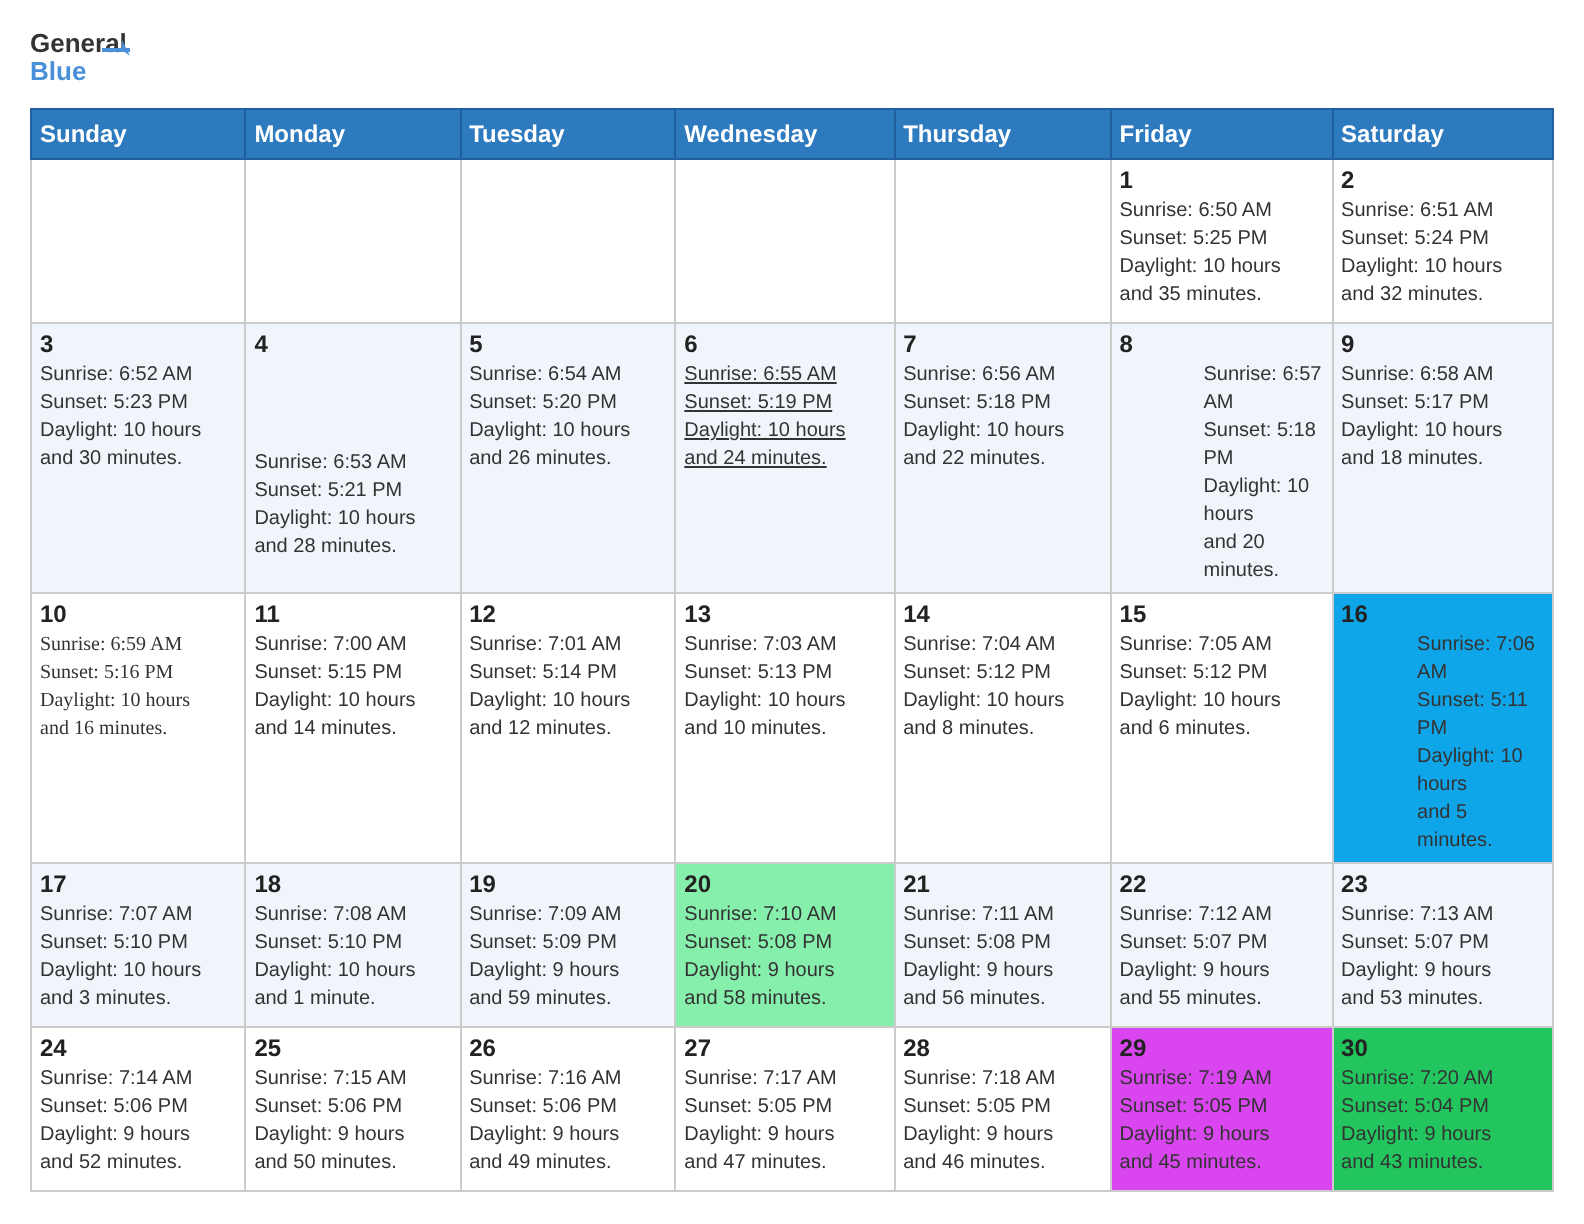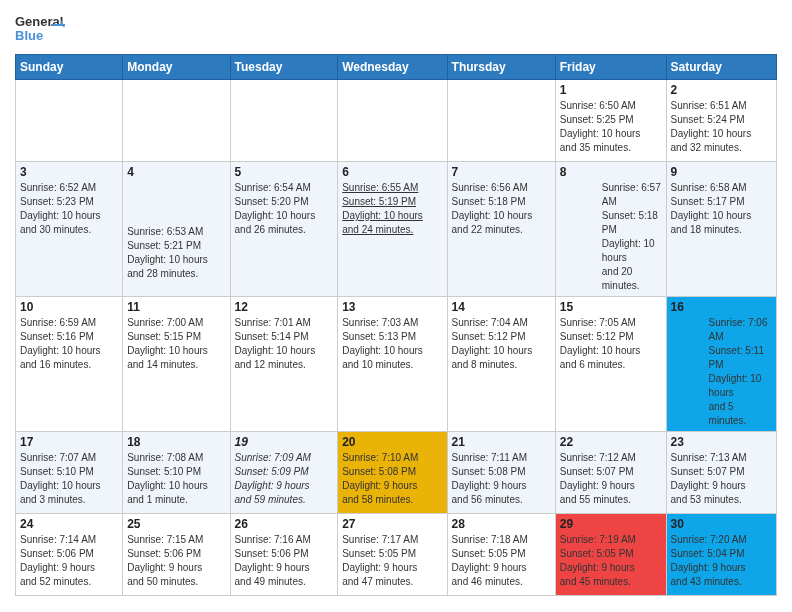--- a/index.html
+++ b/index.html
@@ -195,7 +195,7 @@
         <tr class="week-row">
           <td style="background: rgb(255, 255, 255);">
             <span class="day-number">10</span>
-            <div class="day-info" style="white-space: pre-line;">Sunrise: 6:59 AM
+            <div class="day-info" style="white-space: pre-line; font-family: Liberation Serif, serif;">Sunrise: 6:59 AM
 Sunset: 5:16 PM
 Daylight: 10 hours
 and 16 minutes.</div>

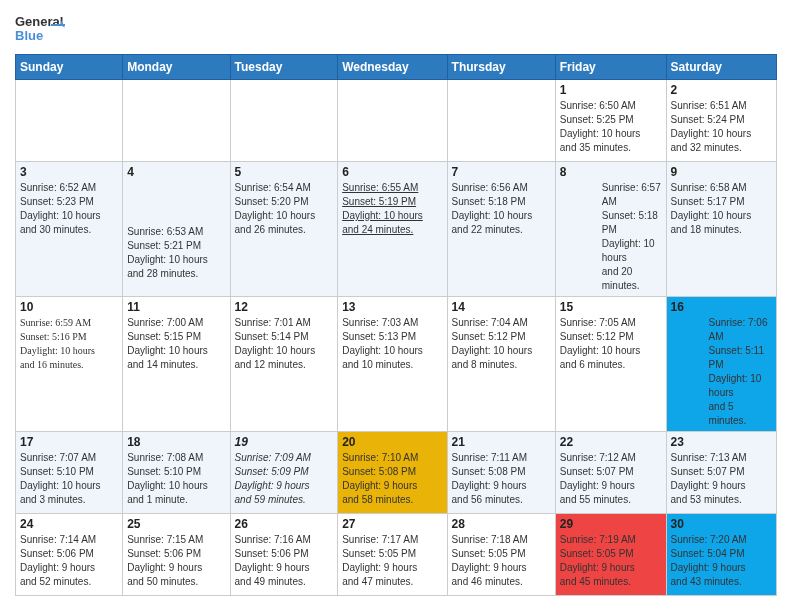--- a/index.html
+++ b/index.html
@@ -258,7 +258,7 @@
 Daylight: 10 hours
 and 1 minute.</div>
           </td>
-          <td style="background: rgb(240, 245, 251); font-style: italic;">
+          <td style="background: rgb(240, 245, 251);">
             <span class="day-number">19</span>
             <div class="day-info" style="white-space: pre-line;">Sunrise: 7:09 AM
 Sunset: 5:09 PM

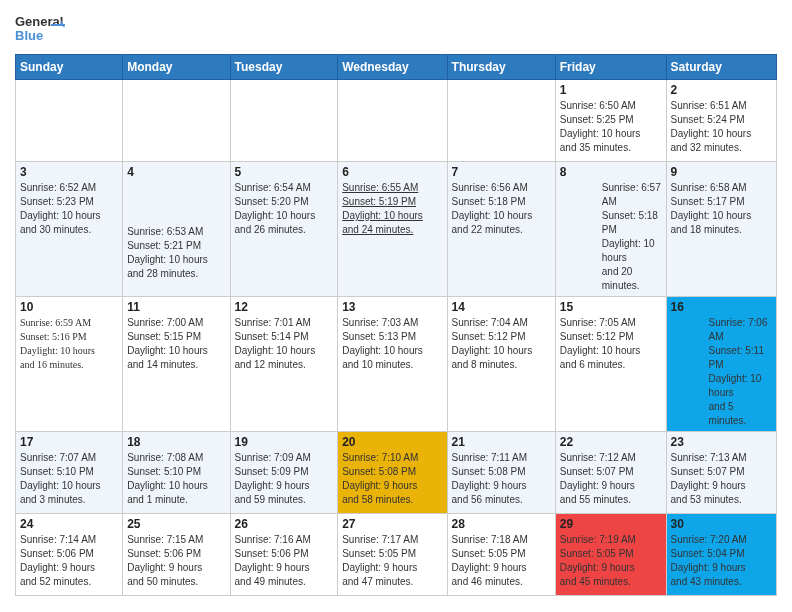--- a/index.html
+++ b/index.html
@@ -265,7 +265,7 @@
 Daylight: 9 hours
 and 59 minutes.</div>
           </td>
-          <td style="background: #eab308;">
+          <td style="background: #86efac;">
             <span class="day-number">20</span>
             <div class="day-info" style="white-space: pre-line;">Sunrise: 7:10 AM
 Sunset: 5:08 PM

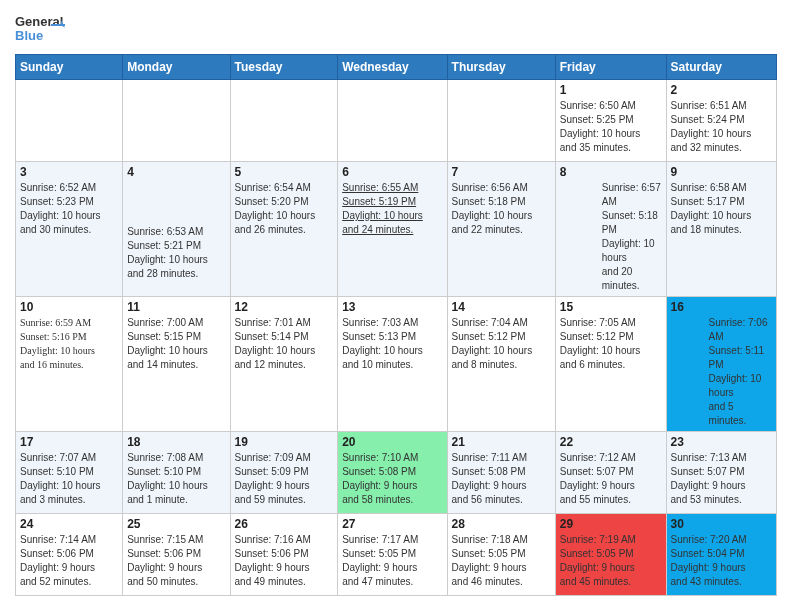--- a/index.html
+++ b/index.html
@@ -330,7 +330,7 @@
 Daylight: 9 hours
 and 46 minutes.</div>
           </td>
-          <td style="background: #ef4444;">
+          <td style="background: #d946ef;">
             <span class="day-number">29</span>
             <div class="day-info" style="white-space: pre-line;">Sunrise: 7:19 AM
 Sunset: 5:05 PM

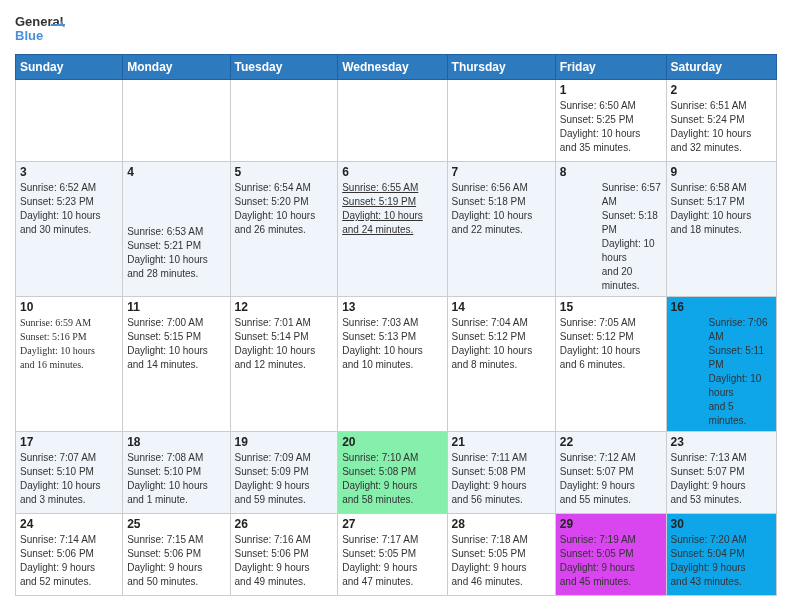--- a/index.html
+++ b/index.html
@@ -337,7 +337,7 @@
 Daylight: 9 hours
 and 45 minutes.</div>
           </td>
-          <td style="background: #0ea5e9;">
+          <td style="background: #22c55e;">
             <span class="day-number">30</span>
             <div class="day-info" style="white-space: pre-line;">Sunrise: 7:20 AM
 Sunset: 5:04 PM

